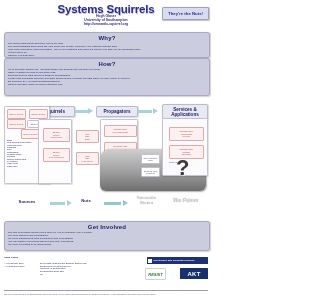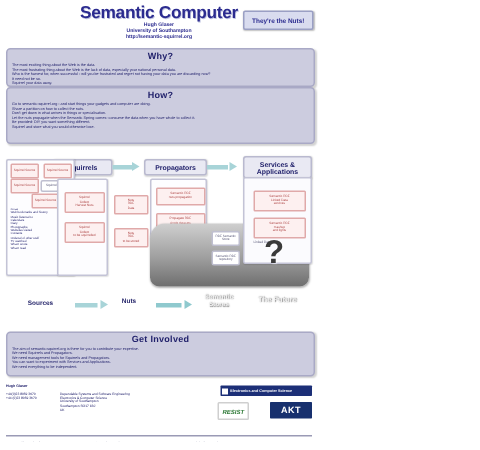--- a/index.html
+++ b/index.html
@@ -129,7 +129,7 @@
 <div class="poster">
 
   <div class="header">
-    <div class="title">Semantic Computer</div>
+    <div class="title">Systems Squirrels</div>
     <div class="author">
       <div>Hugh Glaser</div>
       <div>University of Southampton</div>

